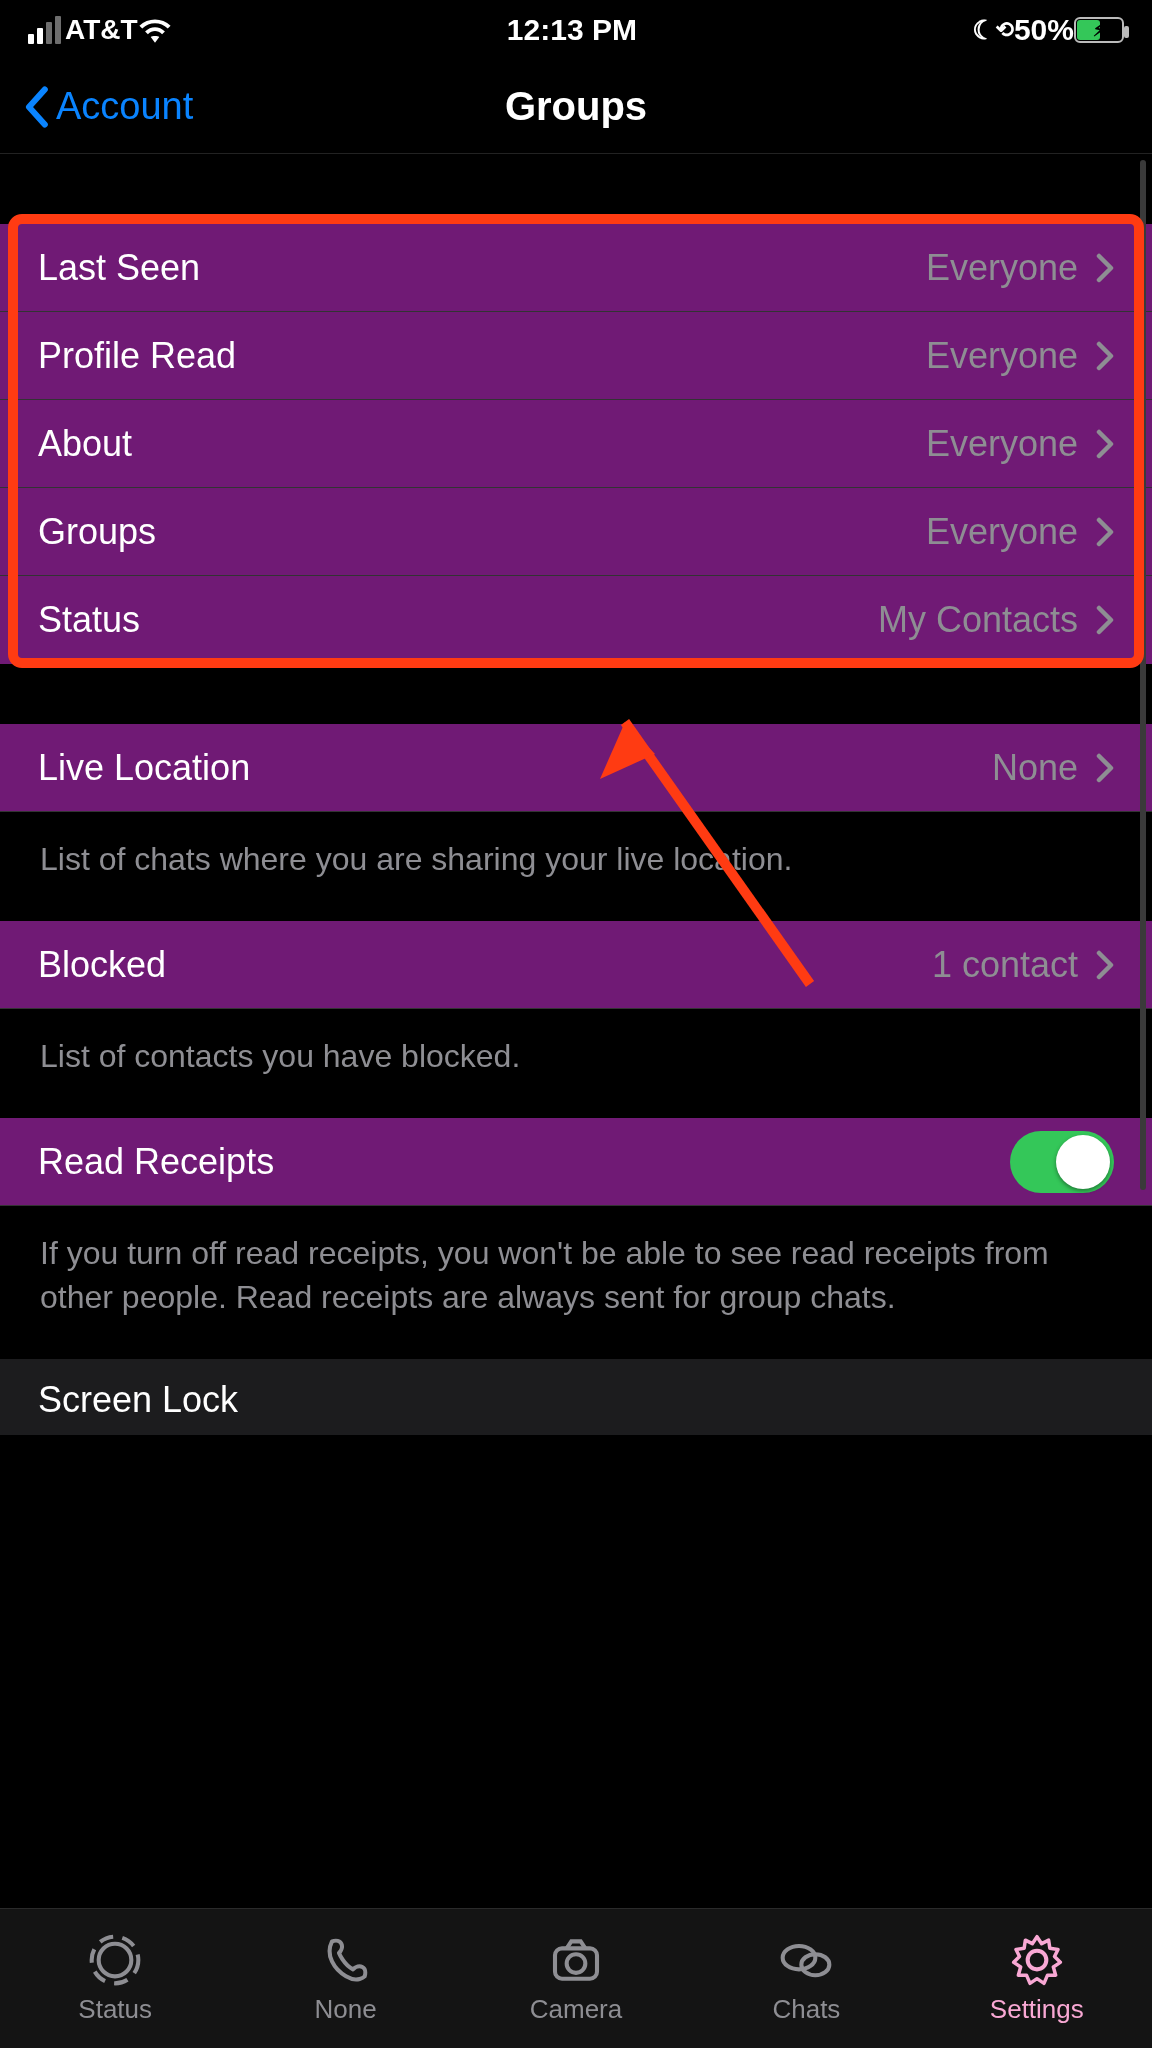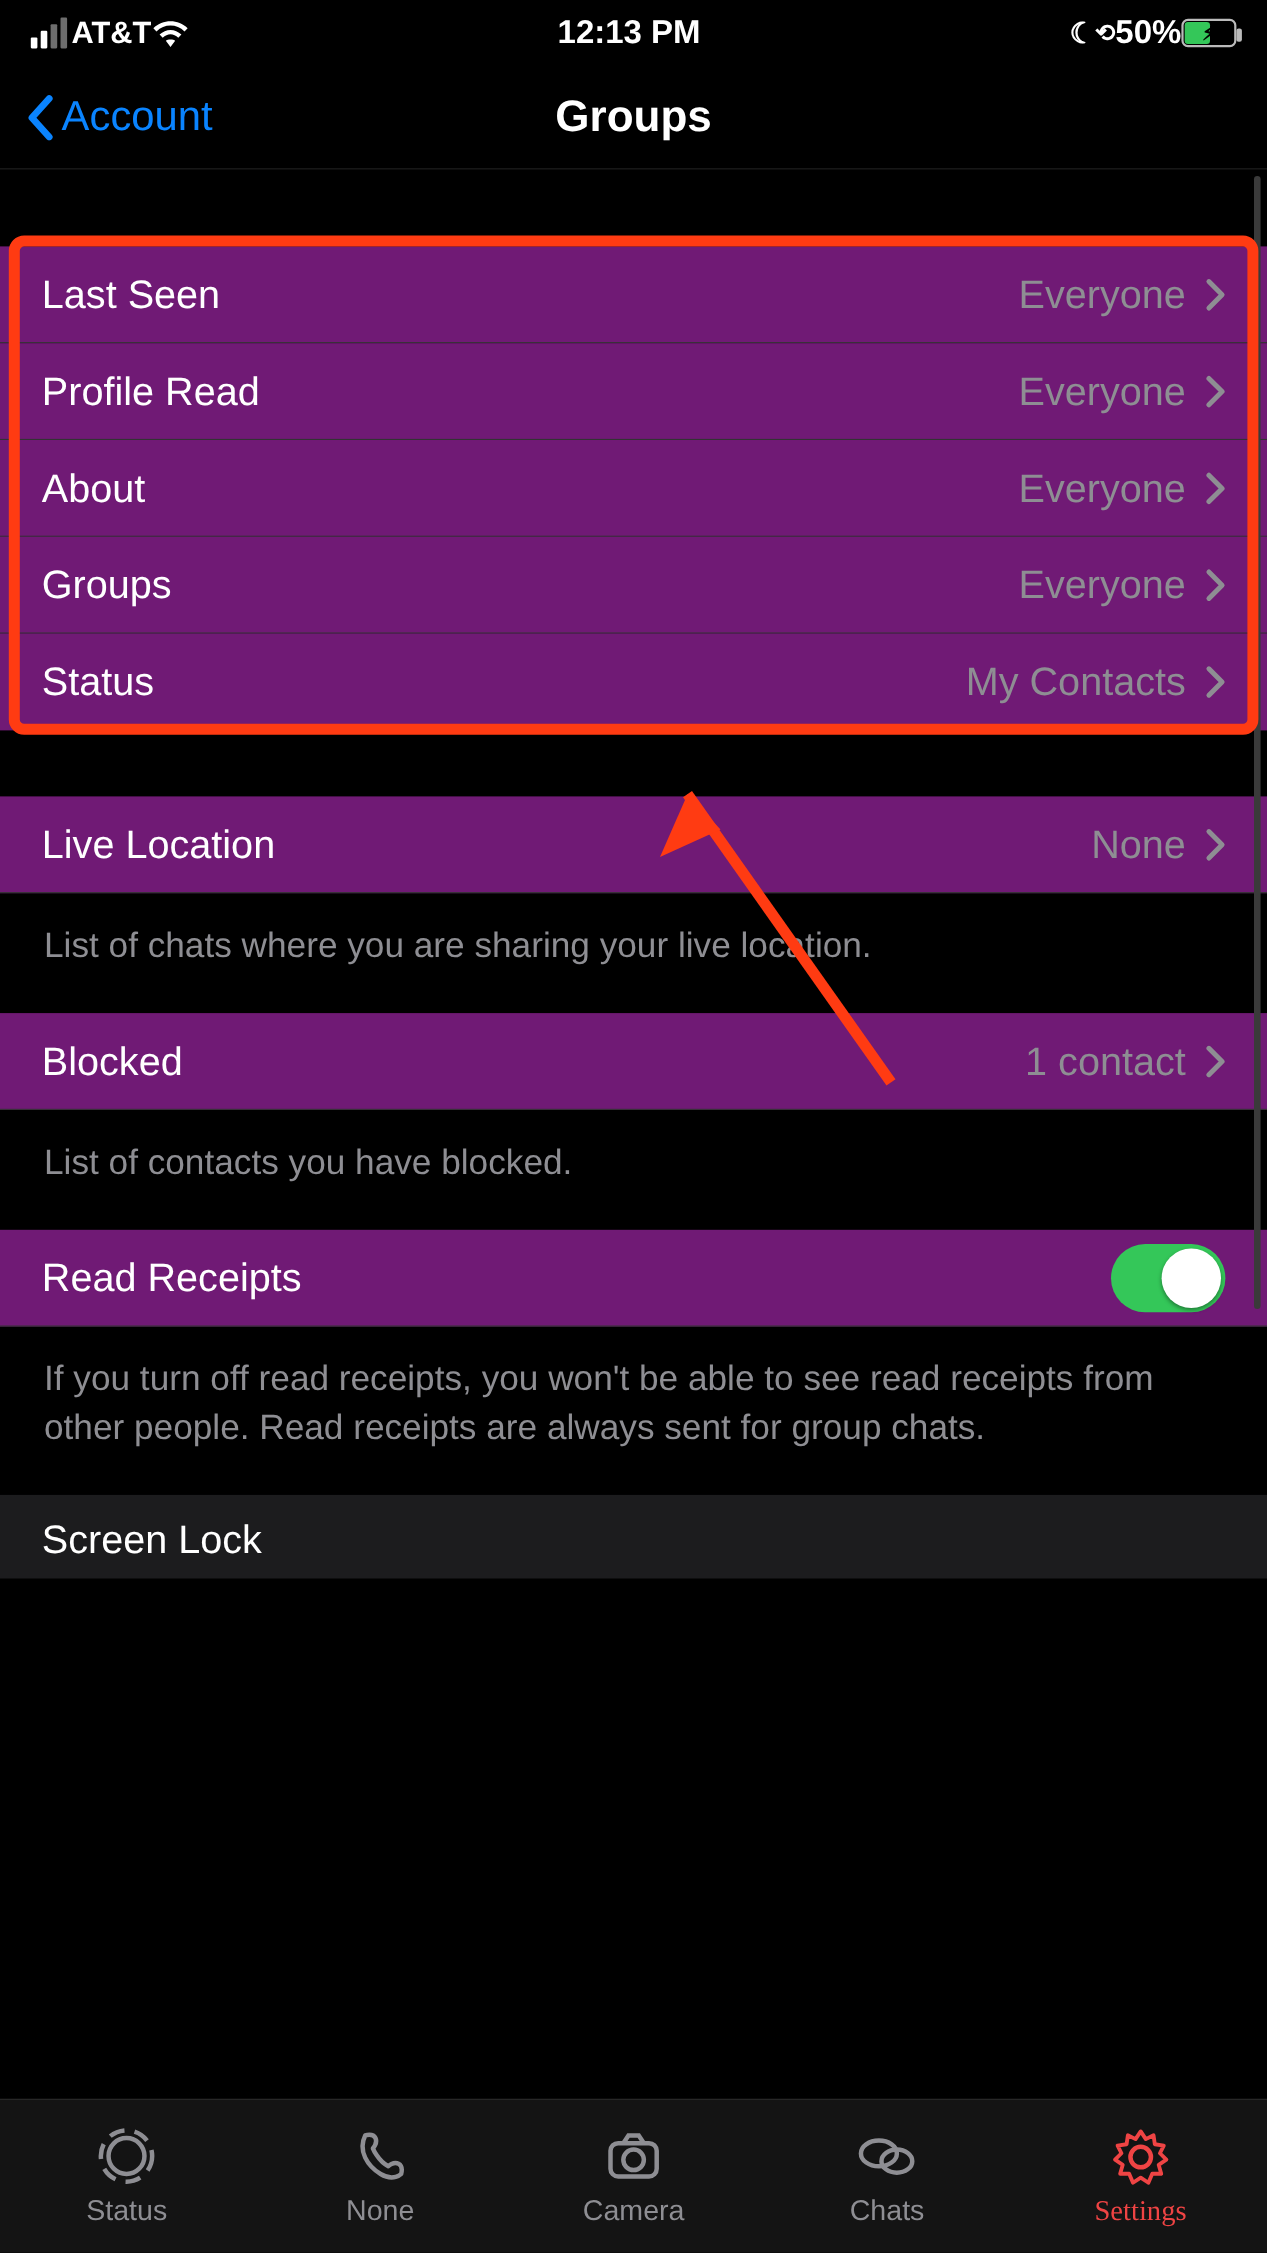--- a/index.html
+++ b/index.html
@@ -141,7 +141,7 @@
     color:#8e8e93;
     font-size: 26px;
   }
-  .tab.active { color:#ef4444;font-family:Liberation Serif, serif; }
+  .tab.active { color:#f9a8d4; }
   .tab svg { width: 56px; height: 56px; }
   
   .arrow-overlay {

